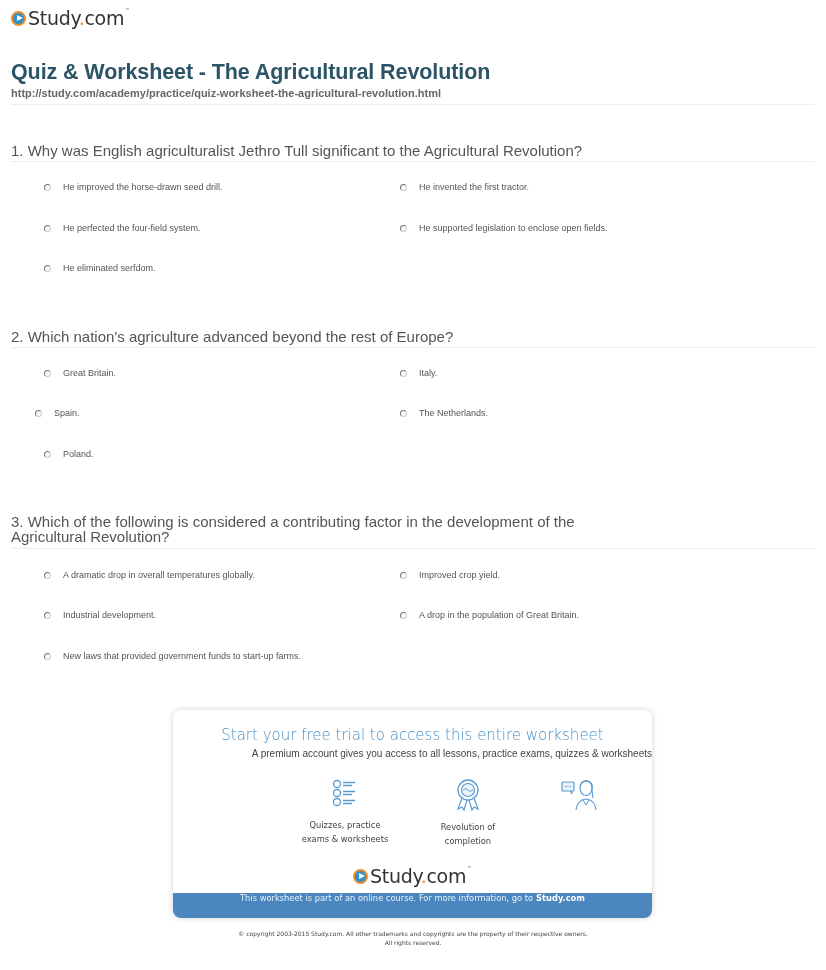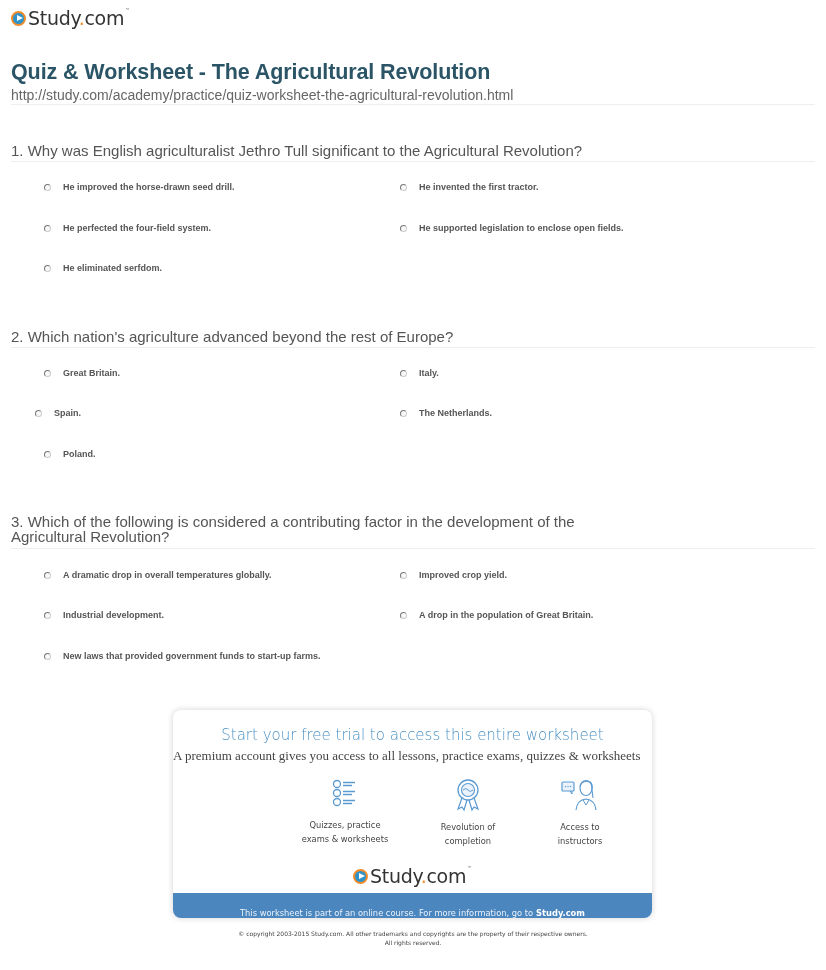--- a/index.html
+++ b/index.html
@@ -16,7 +16,7 @@
     #top-logo { left: 11px; top: 7px; }
 
     .page-title { position: absolute; left: 11px; top: 60px; font-size: 21.5px; font-weight: bold; color: #2b5566; letter-spacing: -0.1px; }
-    .page-url { position: absolute; left: 11px; top: 87px; font-size: 14px; color: #666; }
+    .page-url { position: absolute; left: 11px; top: 87px; font-size: 11px; color: #666; font-weight: bold; }
     .hr { position: absolute; left: 11px; right: 11px; height: 1px; background: #eeeeee; }
 
     .question { position: absolute; left: 11px; width: 640px; font-size: 15px; color: #555; line-height: 15px; }

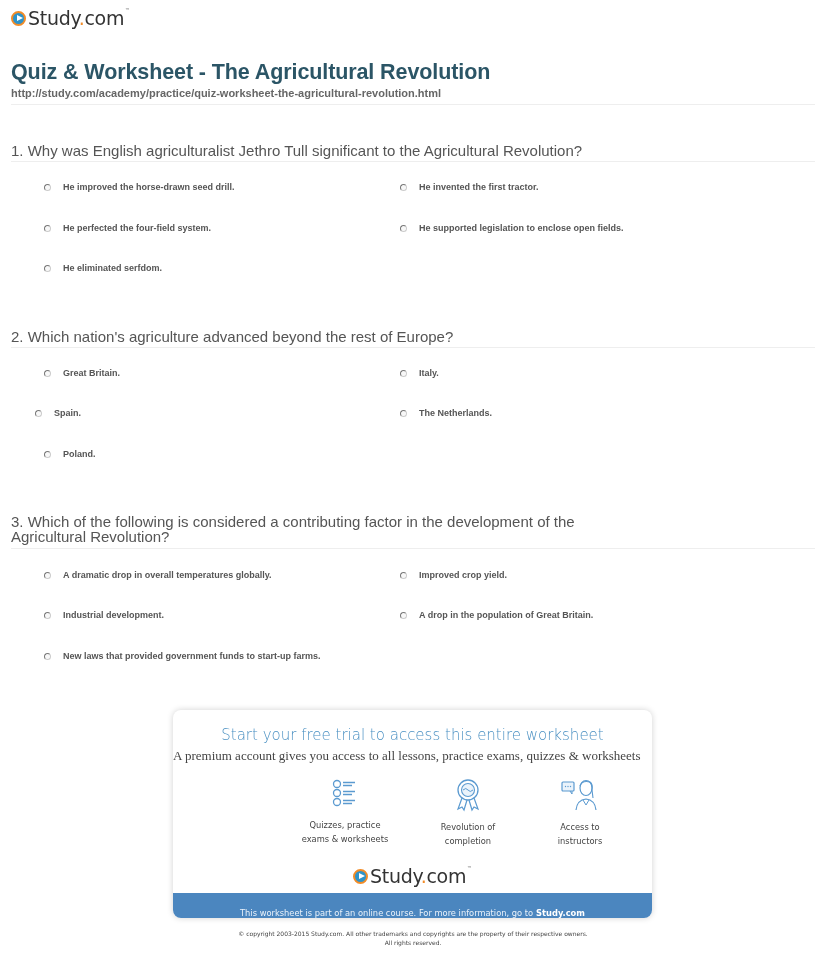--- a/index.html
+++ b/index.html
@@ -20,7 +20,7 @@
     .hr { position: absolute; left: 11px; right: 11px; height: 1px; background: #eeeeee; }
 
     .question { position: absolute; left: 11px; width: 640px; font-size: 15px; color: #555; line-height: 15px; }
-    .option { position: absolute; display: flex; align-items: center; font-size: 9px; font-weight: bold; color: #555; }
+    .option { position: absolute; display: flex; align-items: center; font-size: 9px; font-weight: normal; color: #555; }
     .radio { width: 7px; height: 7px; border-radius: 50%; border: 1.4px solid #777; border-right-color: #ccc; border-bottom-color: #ccc; margin-right: 12px; background: #f8f8f8; }
 
     .promo { position: absolute; left: 173px; top: 710px; width: 479px; height: 208px; background: #fff; border-radius: 8px; box-shadow: 0 0 6px rgba(0,0,0,0.18); overflow: hidden; }

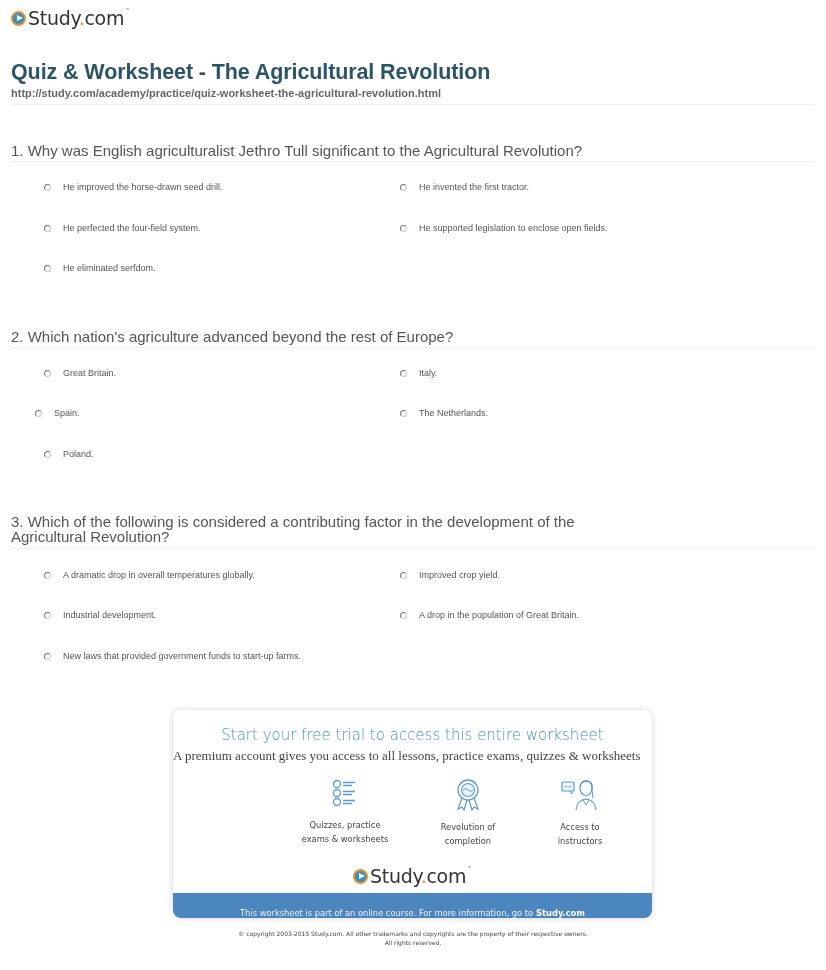--- a/index.html
+++ b/index.html
@@ -25,7 +25,7 @@
 
     .promo { position: absolute; left: 173px; top: 710px; width: 479px; height: 208px; background: #fff; border-radius: 8px; box-shadow: 0 0 6px rgba(0,0,0,0.18); overflow: hidden; }
     .promo-title { position: absolute; top: 16px; width: 100%; text-align: center; font-family: "DejaVu Sans", sans-serif; font-size: 15px; color: #4a90c2; font-weight: 300; }
-    .promo-sub { position: absolute; top: 38px; width: 100%; text-align: left; font-family: Liberation Serif, serif; font-size: 13px; color: #444; }
+    .promo-sub { position: absolute; top: 38px; width: 100%; text-align: right; font-family: Liberation Sans, sans-serif; font-size: 10px; color: #444; }
     .feature { position: absolute; top: 68px; width: 120px; text-align: center; }
     .feature svg { display: block; margin: 0 auto; }
     .feature-label { display: block; margin-top: 8px; font-family: "DejaVu Sans", sans-serif; font-size: 8.3px; line-height: 14px; color: #444; }

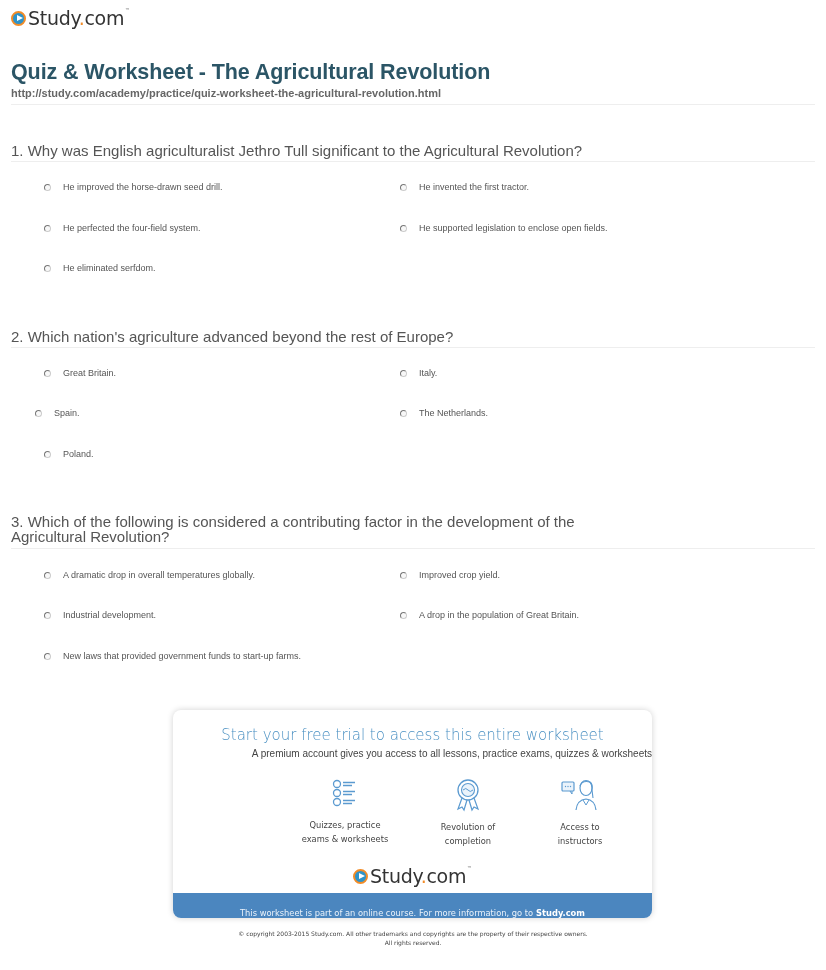--- a/index.html
+++ b/index.html
@@ -154,7 +154,6 @@
       <path d="M16 32 Q17 22 26 21 Q35 22 36 32" fill="none" stroke="#5b9ad0" stroke-width="1.2"></path>
       <path d="M23 22 L26 27 L29 22" fill="none" stroke="#5b9ad0" stroke-width="1"></path>
     </svg>
-    <span class="feature-label"><span>Access to</span><br><span>instructors</span></span>
   </div>
 
   <div class="logo" id="promo-logo">

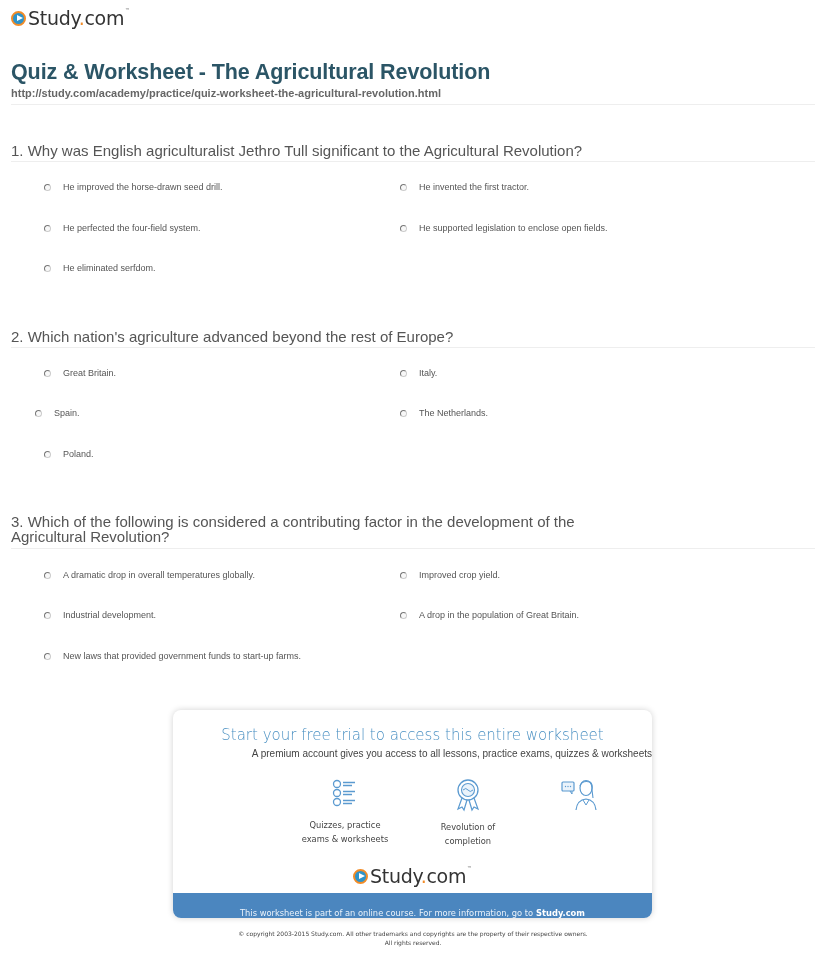--- a/index.html
+++ b/index.html
@@ -30,7 +30,7 @@
     .feature svg { display: block; margin: 0 auto; }
     .feature-label { display: block; margin-top: 8px; font-family: "DejaVu Sans", sans-serif; font-size: 8.3px; line-height: 14px; color: #444; }
     #promo-logo { left: 180px; top: 155px; }
-    .banner { position: absolute; left: 0; bottom: 0; width: 100%; height: 25px; background: #4b86bf; color: #eaf2fa; font-family: "DejaVu Sans", sans-serif; font-size: 8.3px; display: flex; align-items: flex-end; justify-content: center; }
+    .banner { position: absolute; left: 0; bottom: 0; width: 100%; height: 25px; background: #4b86bf; color: #eaf2fa; font-family: "DejaVu Sans", sans-serif; font-size: 8.3px; display: flex; align-items: flex-start; justify-content: center; }
     .banner b { color: #fff; margin-left: 3px; }
 
     .copyright { position: absolute; top: 930px; left: 0; width: 826px; text-align: center; font-family: "DejaVu Sans", sans-serif; font-size: 6px; color: #444; line-height: 8.5px; }

